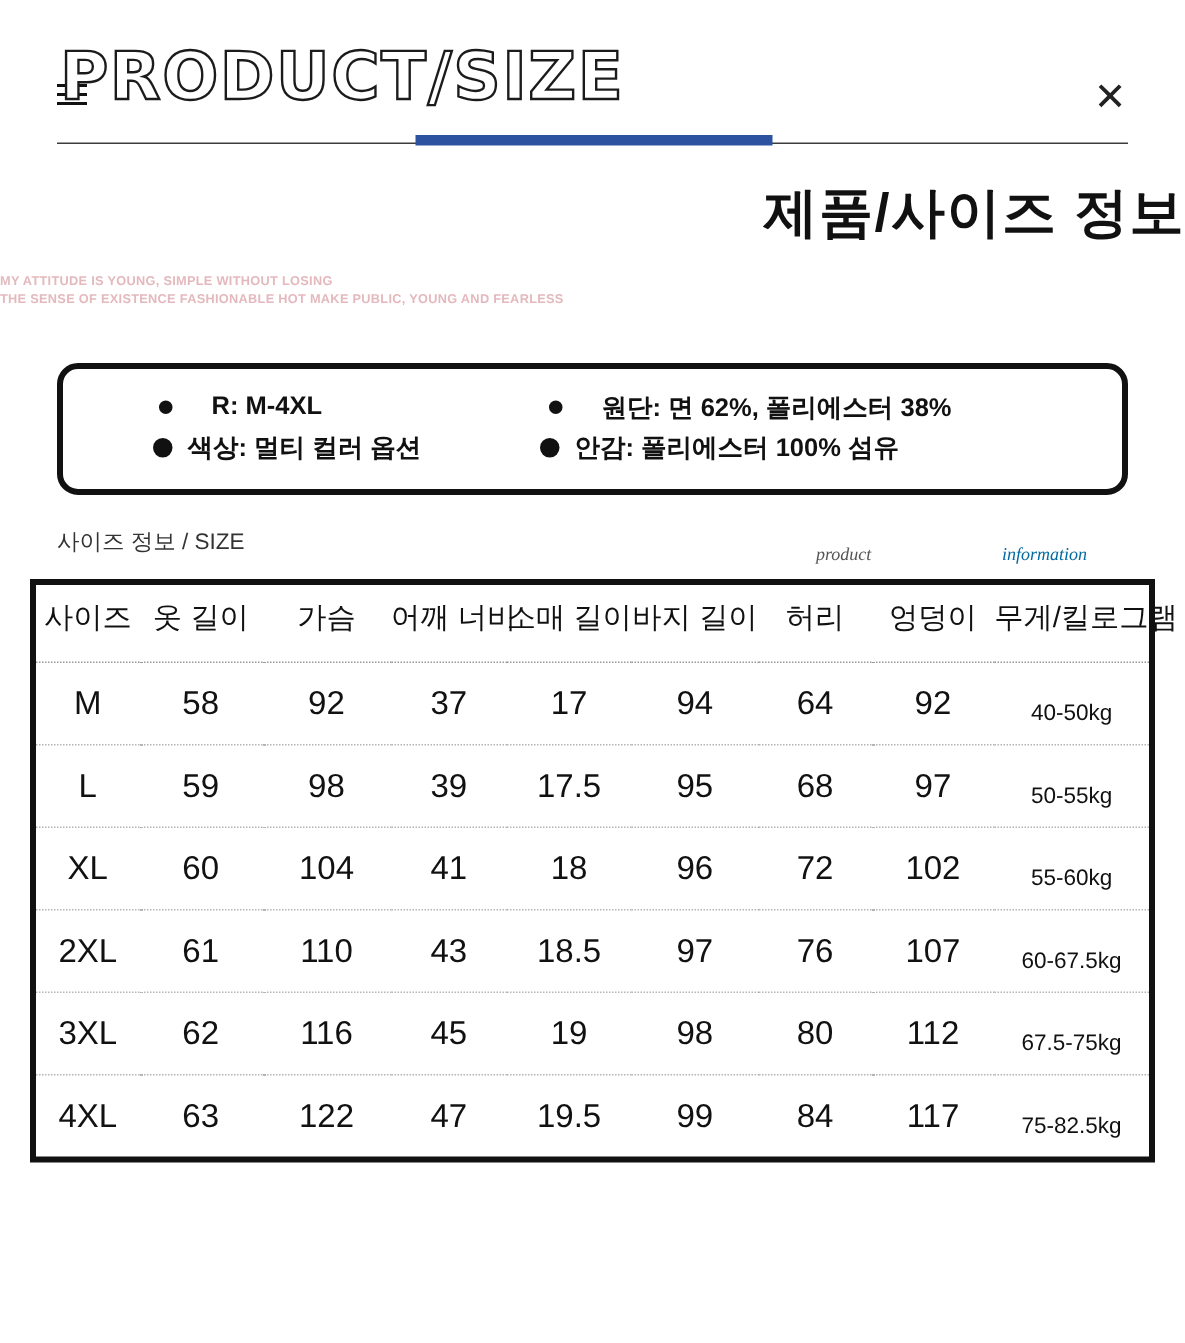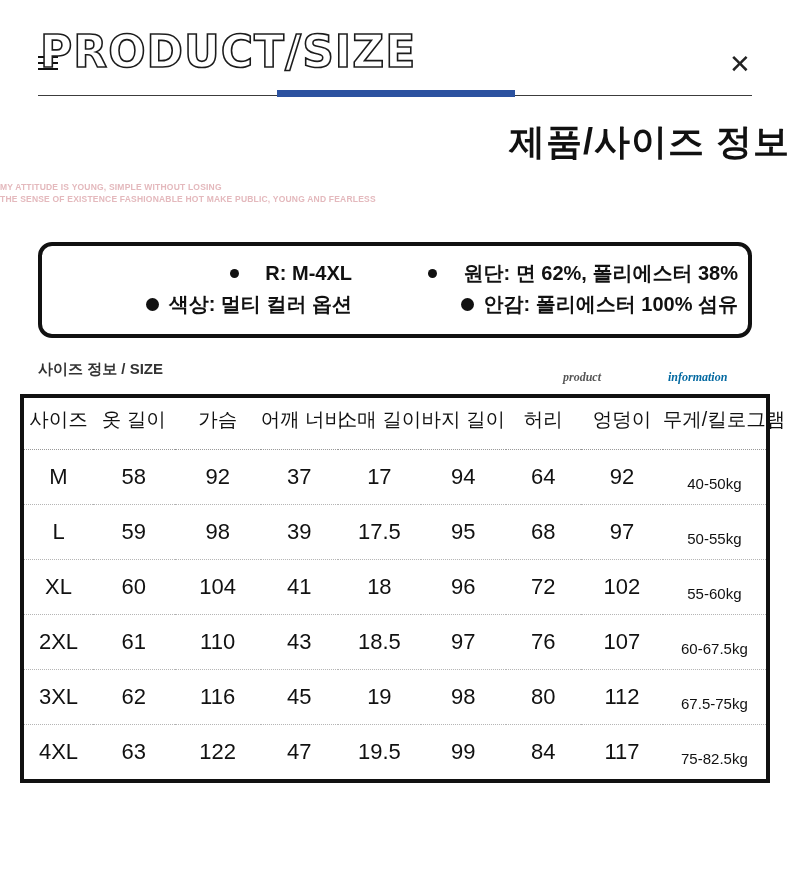--- a/index.html
+++ b/index.html
@@ -114,10 +114,9 @@
   .spec-cell {
     display: flex;
     align-items: center;
-    font-size: 20px;
+    font-size: 17px;
     font-weight: bold;
     color: #111;
-    justify-content: flex-end;
   }
   .spec-cell.left { width: 300px; padding-left: 54px; box-sizing: border-box; }
   .spec-cell.right { flex: 1; padding-left: 14px; box-sizing: border-box; }

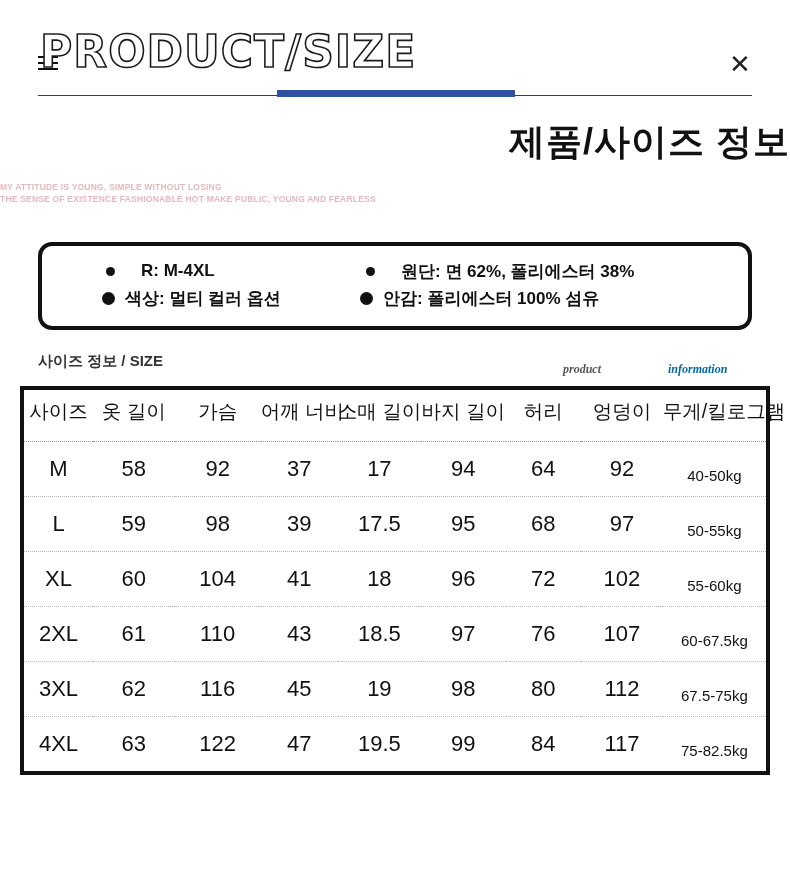--- a/index.html
+++ b/index.html
@@ -138,7 +138,6 @@
     margin: 22px 38px 0 38px;
     position: relative;
     height: 30px;
-    font-weight: bold;
   }
   .size-label {
     font-size: 15px;

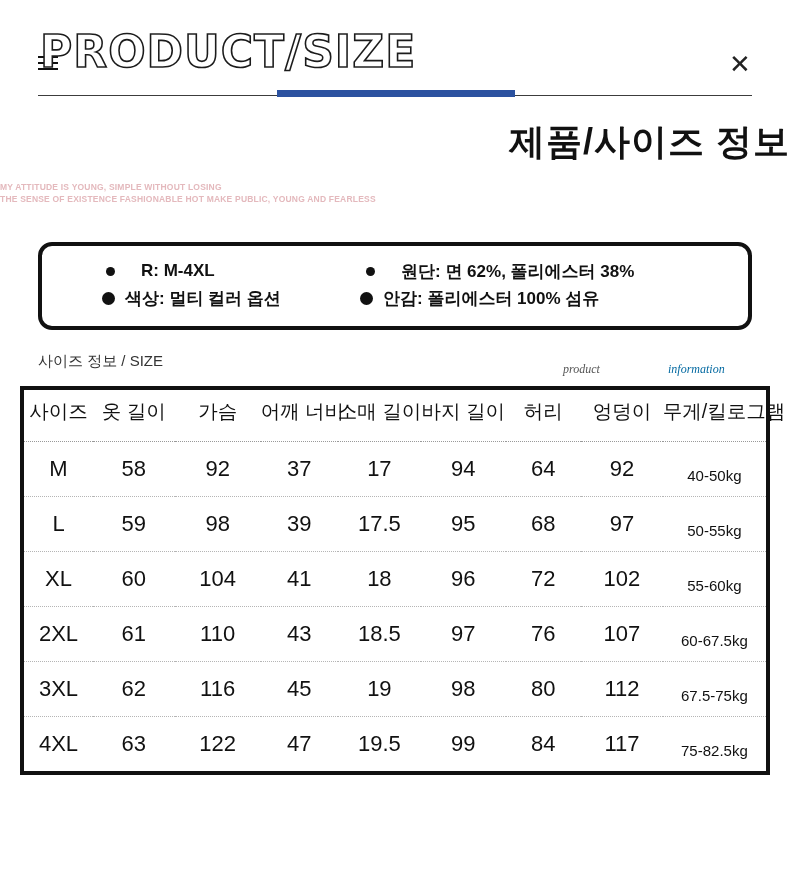--- a/index.html
+++ b/index.html
@@ -145,7 +145,7 @@
   }
   .prod-word {
     position: absolute;
-    left: 525px;
+    left: 506px;
     top: 10px;
     font-size: 12px;
     font-style: italic;

